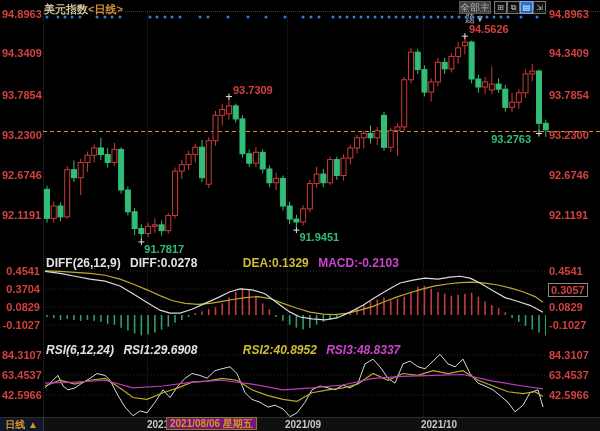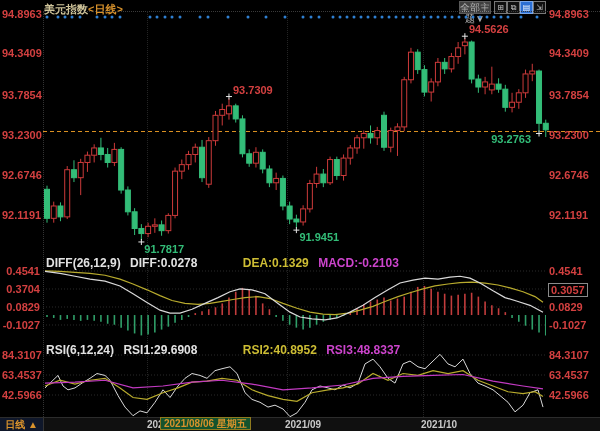--- a/index.html
+++ b/index.html
@@ -371,7 +371,7 @@
     </svg>
   <div class="cross-box">0.3057</div>
 
-  <div class="panel-header" style="top:344px;">
+  <div class="panel-header" style="top:344px;font-style:italic;">
     <span class="w">RSI(6,12,24)</span>
     <span class="w">RSI1:29.6908</span>
     <span class="y">RSI2:40.8952</span>

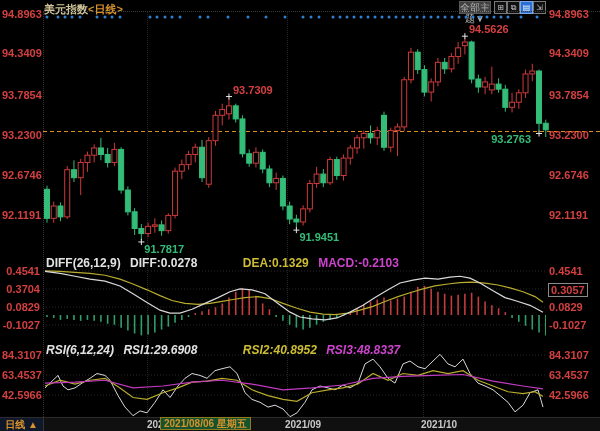--- a/index.html
+++ b/index.html
@@ -27,7 +27,7 @@
   .period-tab{left:0;top:418px;width:43px;height:21px;background:#0f172a;border-right:1px solid #333;
               color:#d8922c;font-size:10px;font-weight:bold;line-height:13px;text-align:center;cursor:pointer;}
   .date-label{position:absolute;top:419px;font-size:10px;font-weight:bold;color:#c9c9c9;line-height:11px;}
-  .date-box{position:absolute;left:160px;top:417px;border:1px solid #8f7a1e;background:#14532d;
+  .date-box{position:absolute;left:166px;top:417px;border:1px solid #8f7a1e;background:#701a75;
             color:#d8922c;font-size:10px;font-weight:bold;line-height:11px;padding:0 3px;}
   .watermark{left:506px;top:388px;font-size:26px;color:#d8d8d8;opacity:.85;letter-spacing:1px;
              font-weight:normal;margin-top:48px;}

